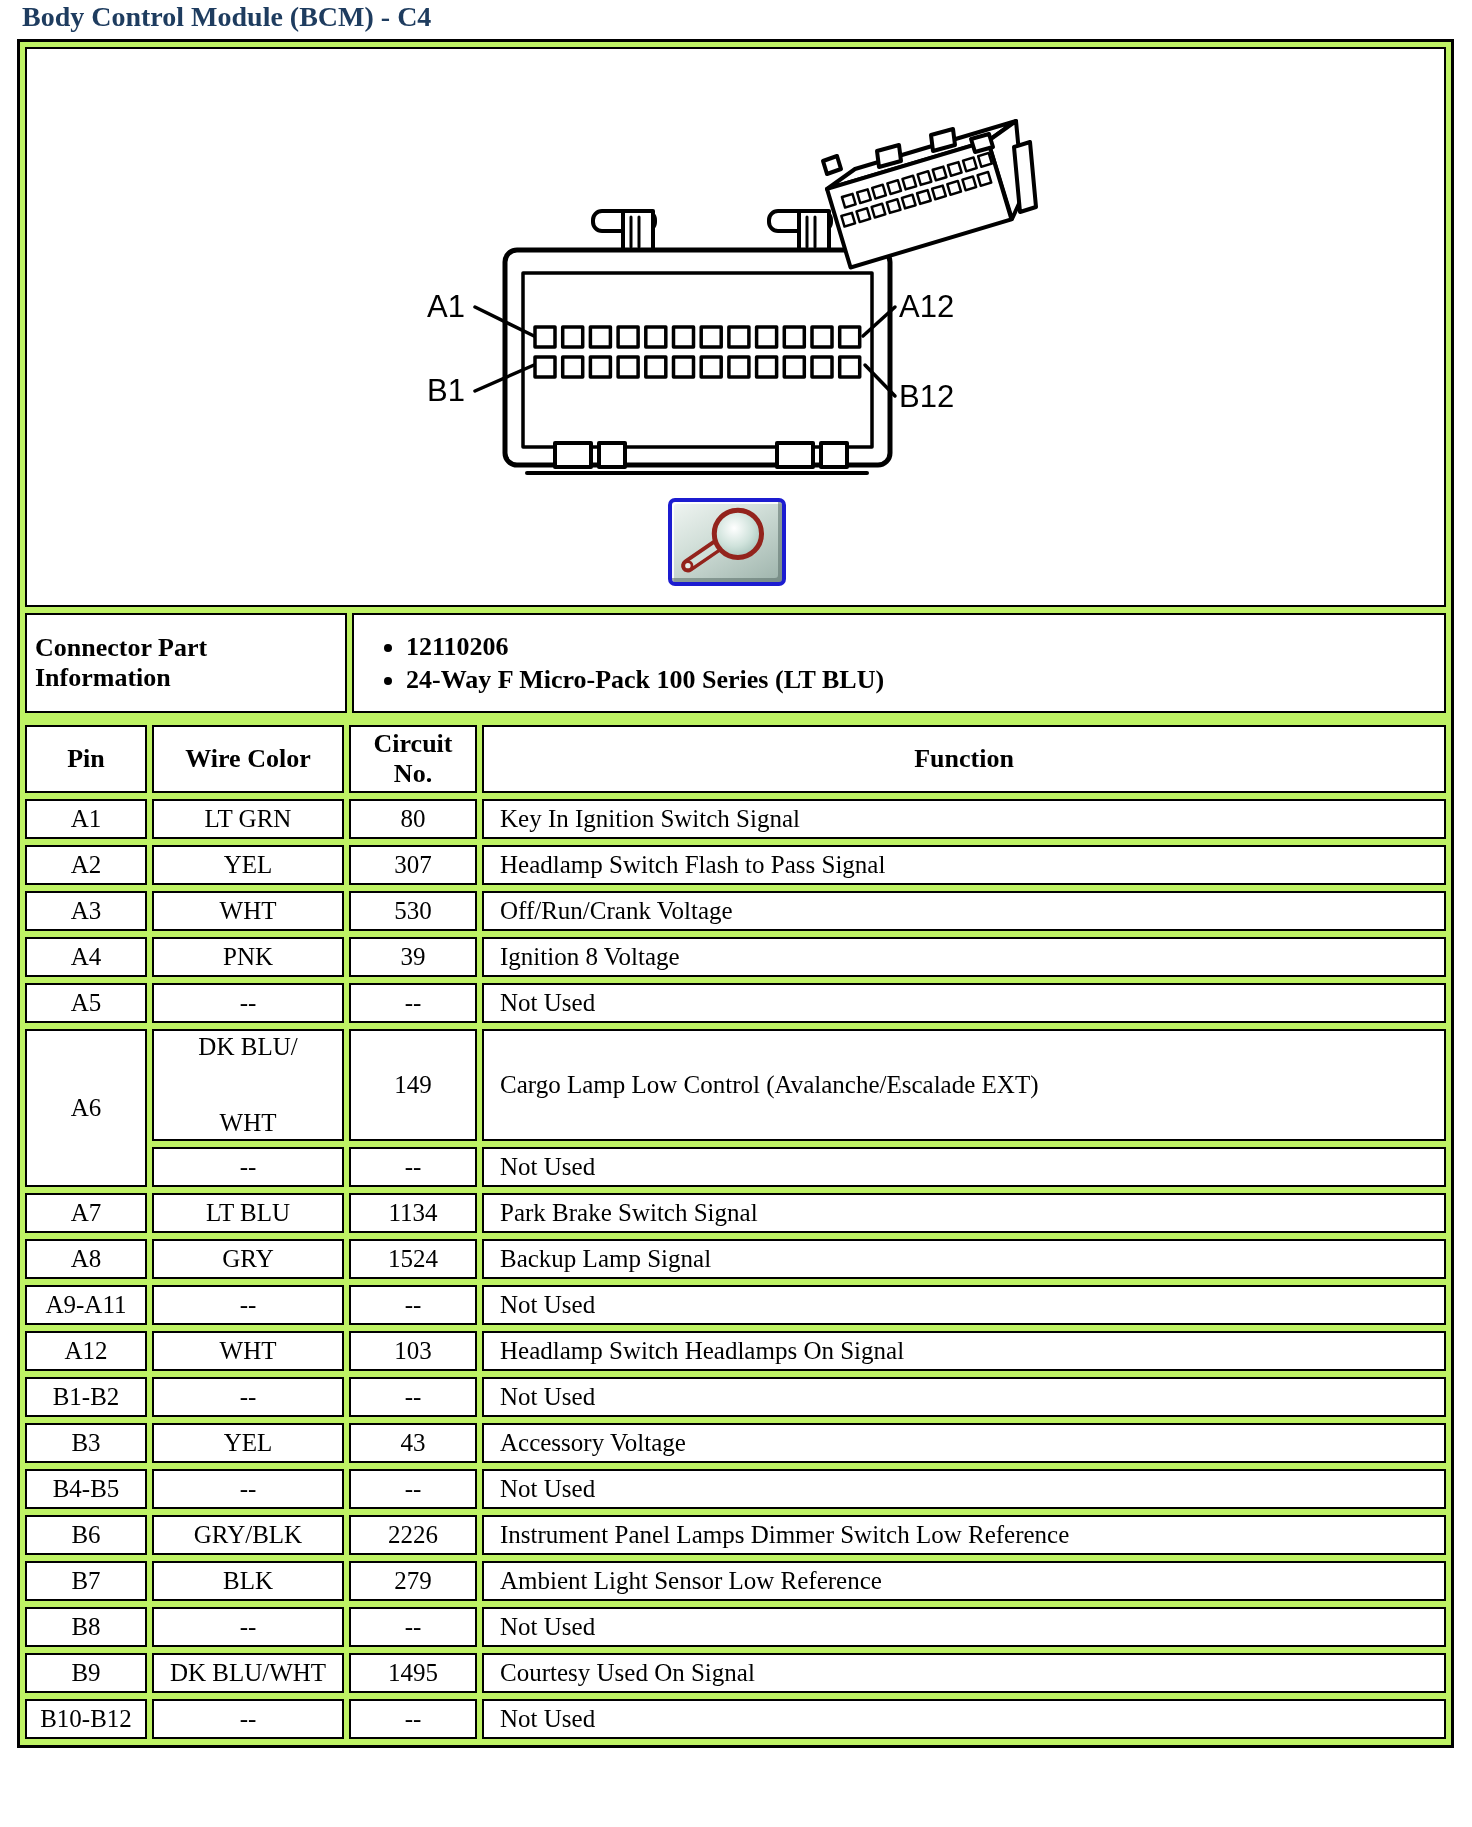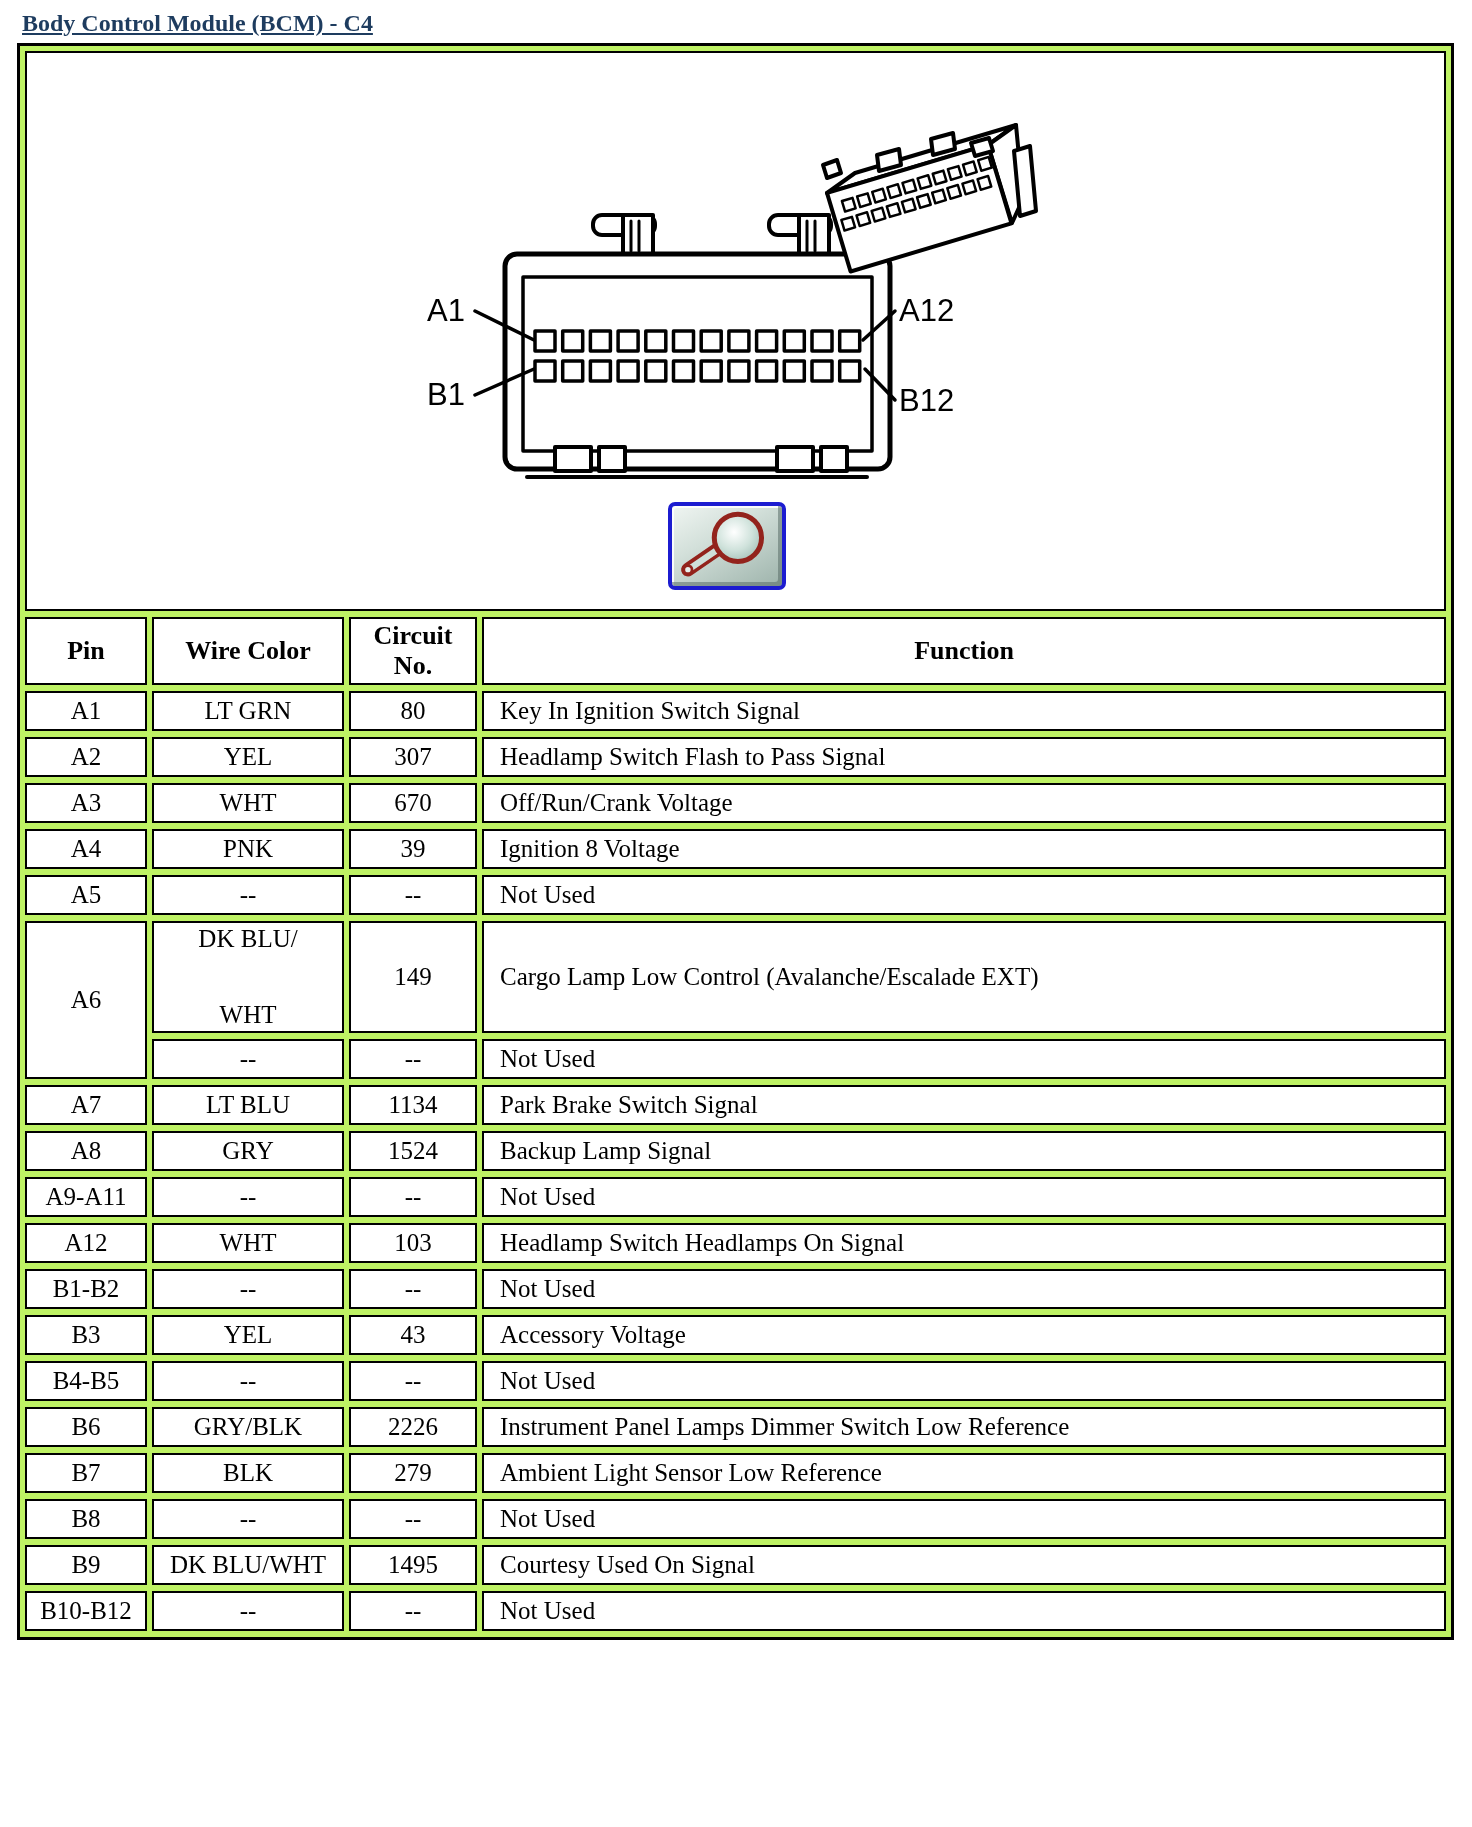--- a/index.html
+++ b/index.html
@@ -12,10 +12,9 @@
   body{width:1472px;font-family:"Liberation Serif","DejaVu Serif",serif;color:#000;}
   .page-title{
     display:inline-block;
-    margin:10px 0 6px 22px;
-    font-size:24px;font-weight:bold;
+    margin:1px 0 6px 22px;
+    font-size:28px;font-weight:bold;
     color:var(--title-color);
-    text-decoration:underline;
     cursor:pointer;
   }
   .frame{

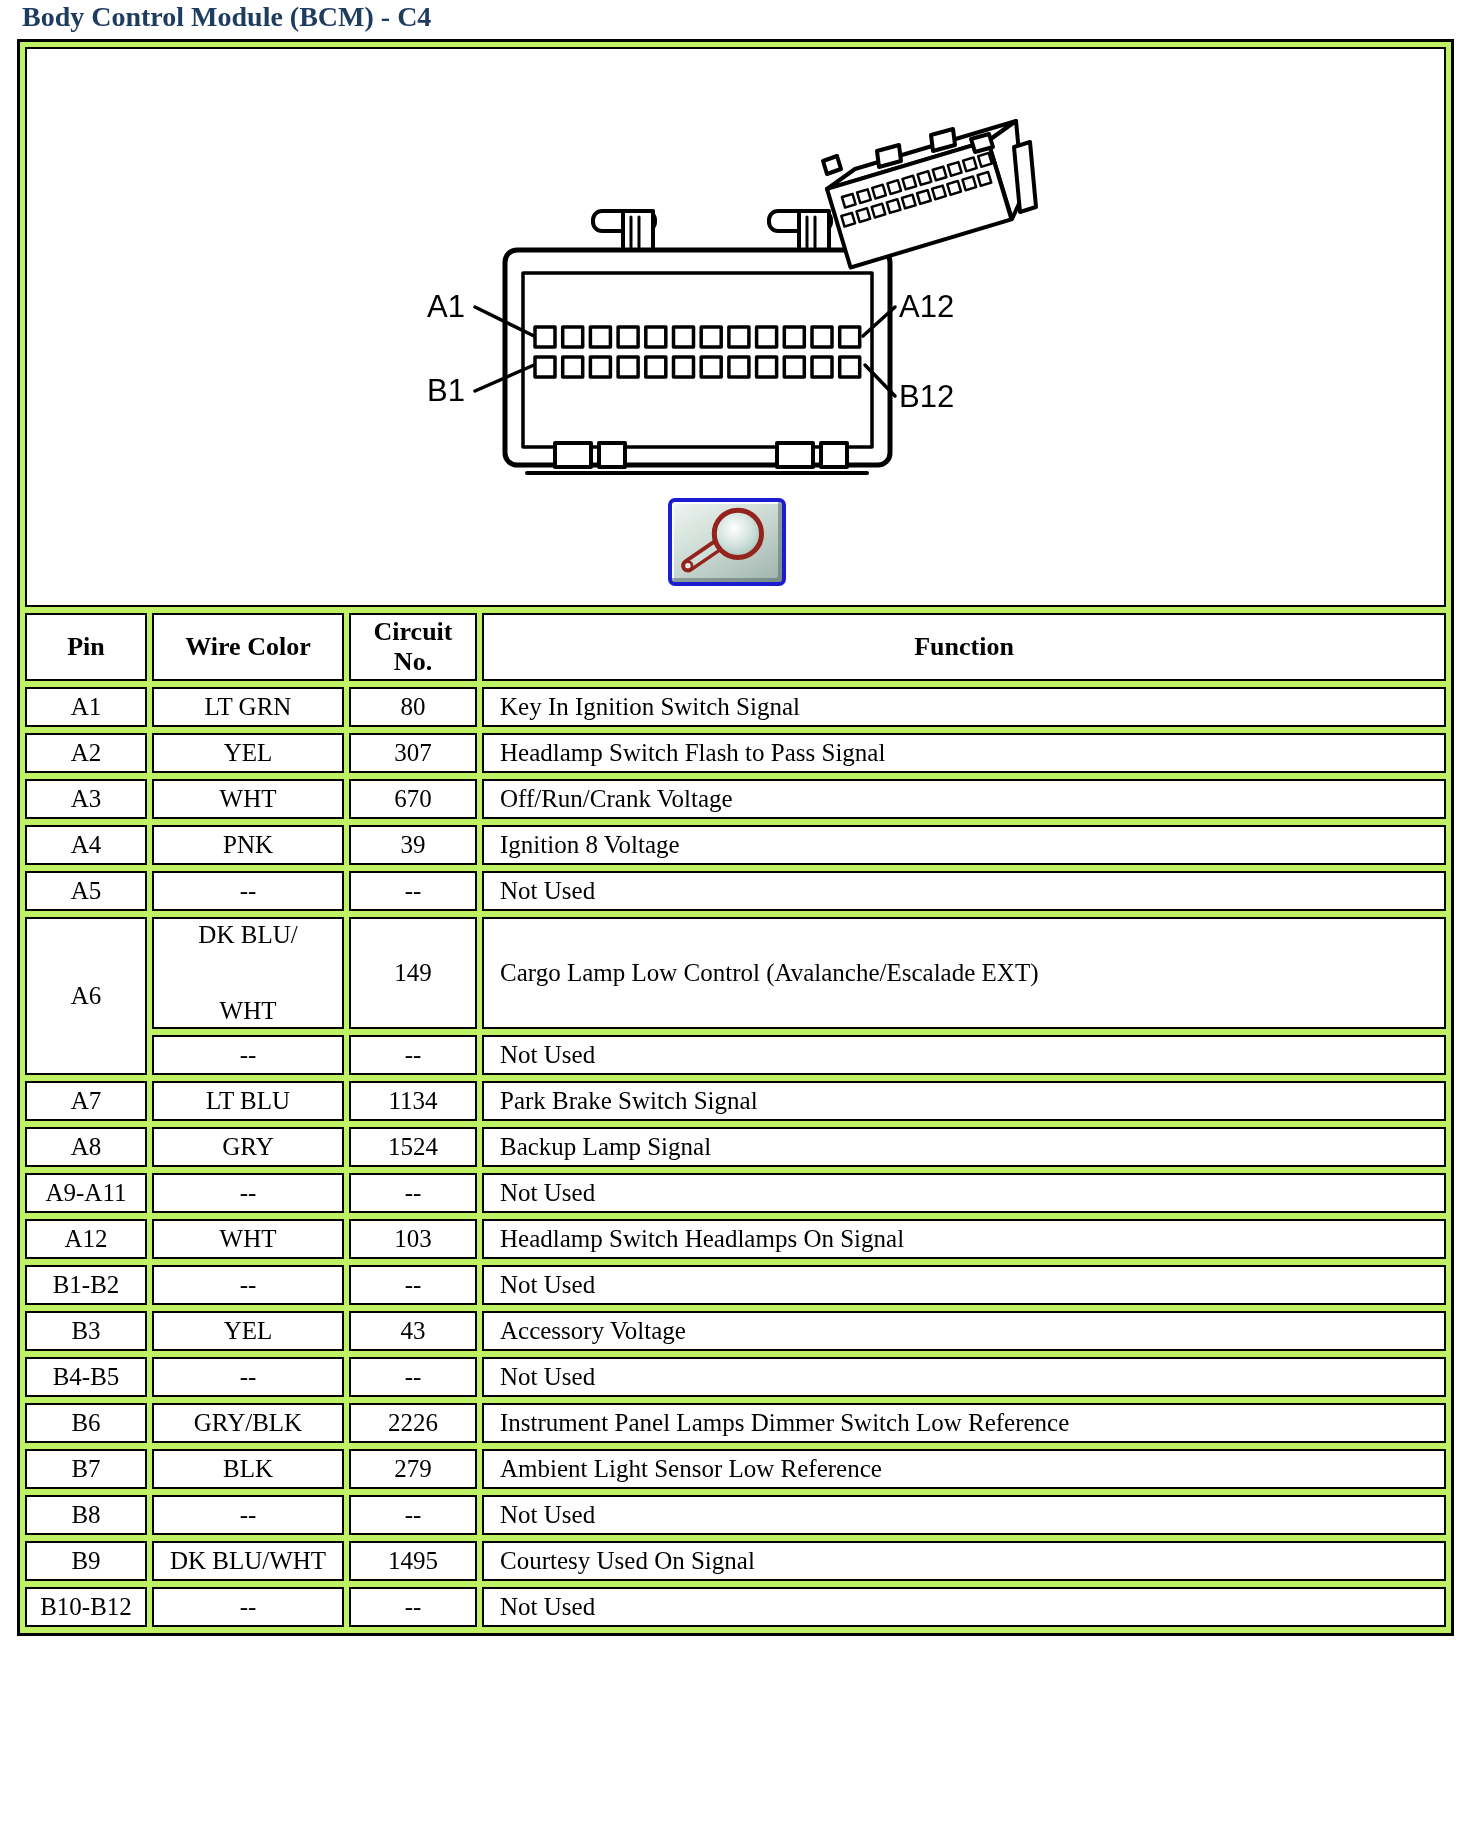--- a/index.html
+++ b/index.html
@@ -196,6 +196,19 @@
     </button>
   </div>
 
+  <table class="part-info-table">
+    <tbody>
+        <tr>
+      <td class="pi-label">Connector Part Information</td>
+      <td class="pi-bullets">
+        <ul>
+              <li>12110206</li>
+              <li>24-Way F Micro-Pack 100 Series (LT BLU)</li>
+            </ul>
+      </td>
+    </tr>
+  </tbody>
+    </table>
 
   <table class="pin-table">
     <colgroup>

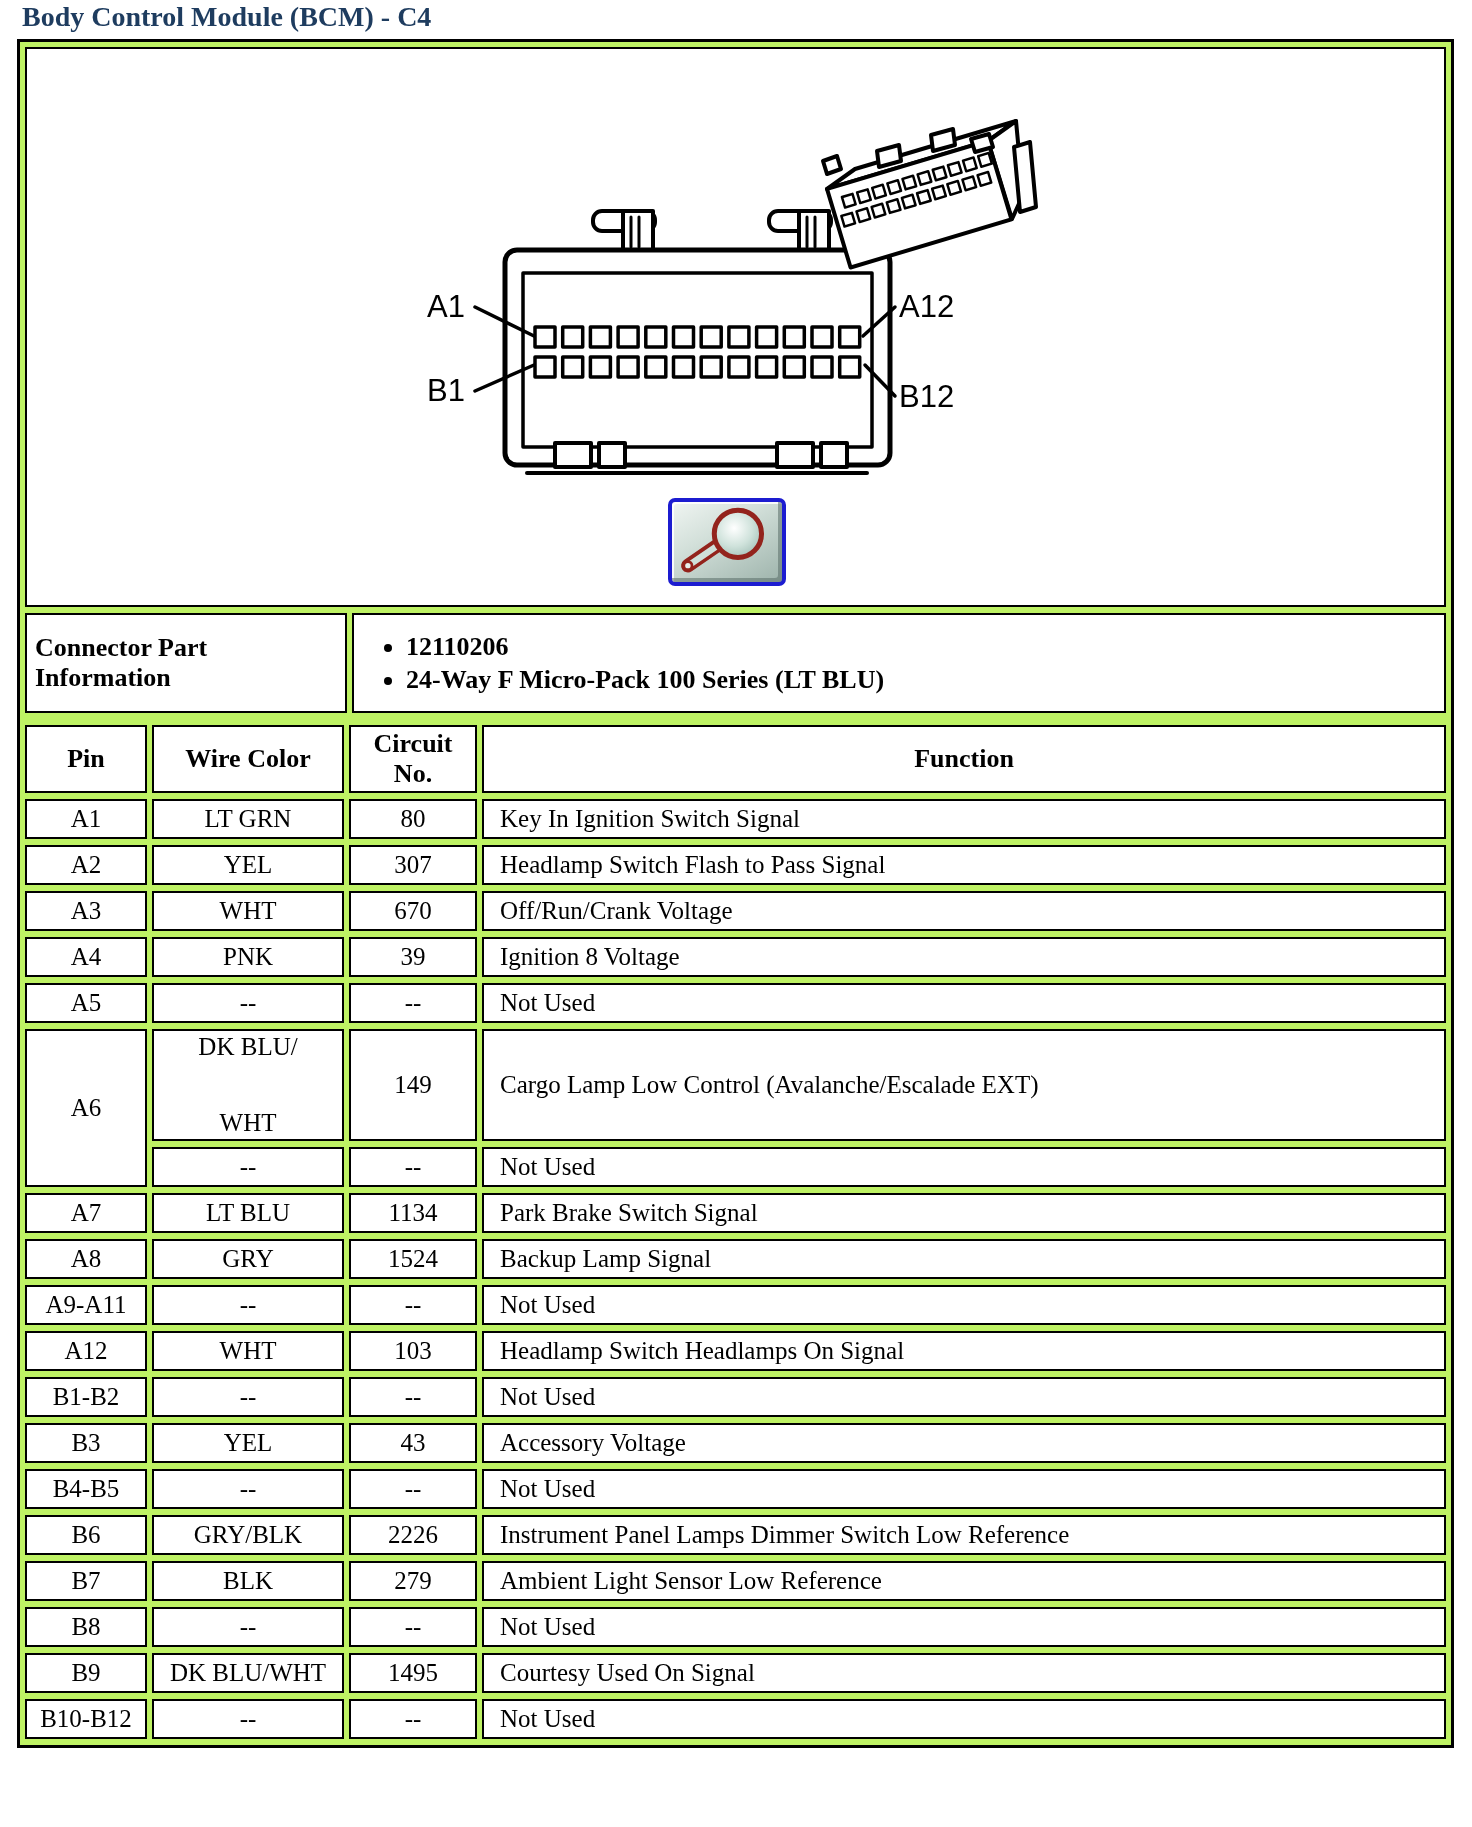--- a/index.html
+++ b/index.html
@@ -241,7 +241,7 @@
         <tr>
           <td class="c-pin">A3</td>
           <td class="c-wire">WHT</td>
-          <td class="c-circ">670</td>
+          <td class="c-circ">530</td>
           <td class="c-fn">Off/Run/Crank Voltage</td>
         </tr>
         <tr>

